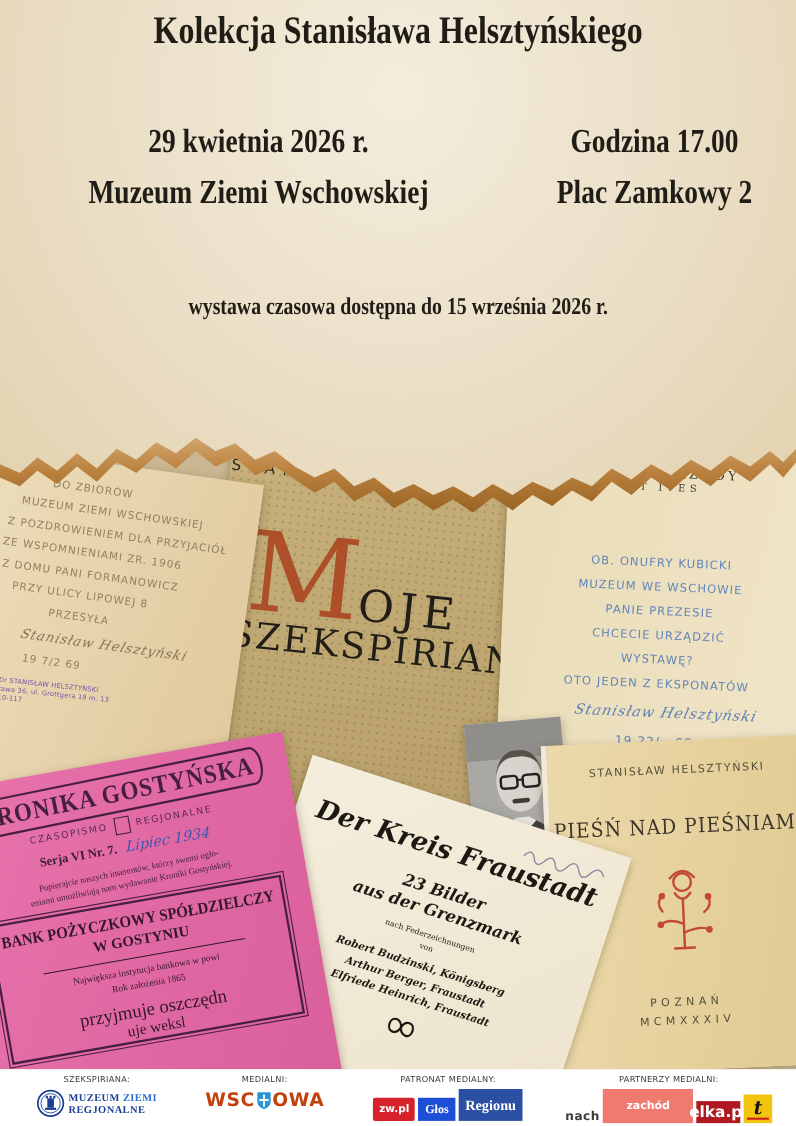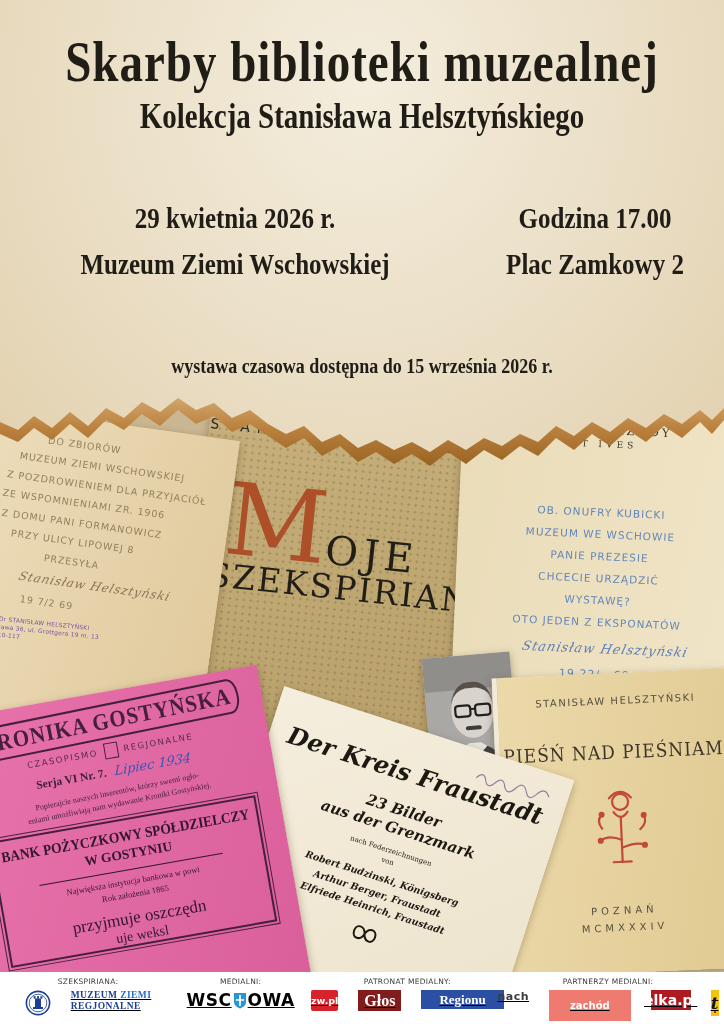--- a/index.html
+++ b/index.html
@@ -289,9 +289,6 @@
 
   <div class="tear-shadow"></div>
   <div class="parchment">
-    <div class="h-title">
-      <span class="tall">Skarby biblioteki muzealnej</span>
-    </div>
     <div class="h-sub">
       <span class="tall">Kolekcja Stanisława Helsztyńskiego</span>
     </div>

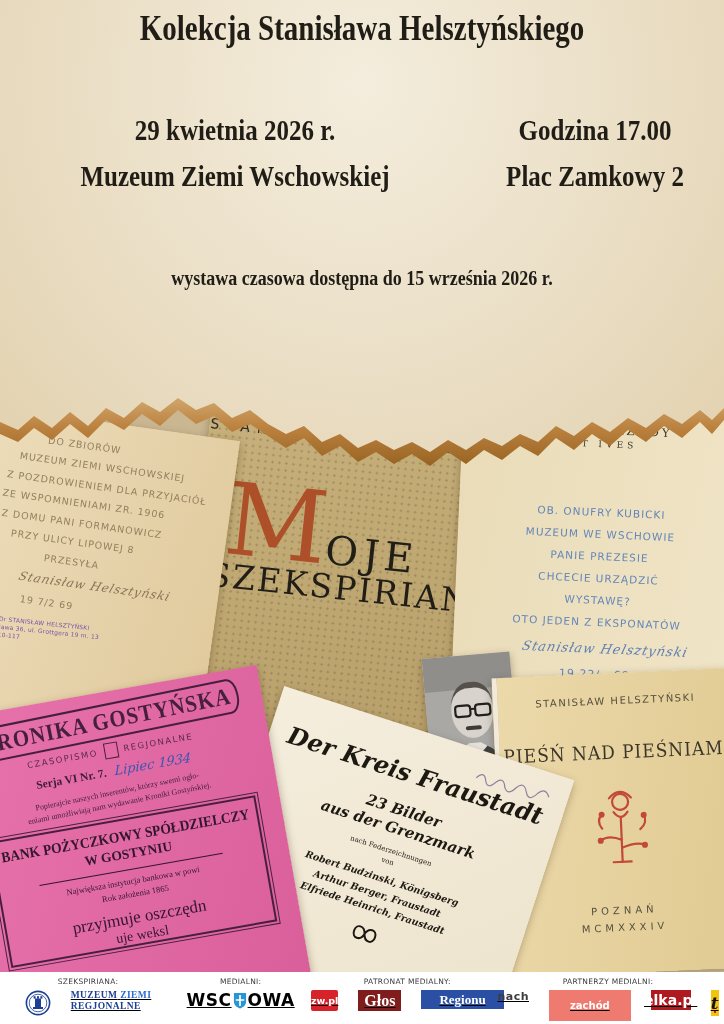--- a/index.html
+++ b/index.html
@@ -123,7 +123,7 @@
           font-family:"DejaVu Sans",sans-serif;}
   .fgroup{text-align:center;}
   .flabel{font-size:7.5px;color:#3a3a3a;letter-spacing:.3px;}
-  .frow{margin-top:4px;display:flex;align-items:flex-start;justify-content:center;gap:20px;text-decoration:underline;}
+  .frow{margin-top:4px;display:flex;align-items:flex-end;justify-content:center;gap:3px;}
   .mus-text{text-align:left;font-family:"Liberation Serif",serif;font-weight:bold;font-size:9.5px;line-height:1.15;letter-spacing:.4px;}
   .navy{color:#1c3f94;} .roy{color:#2a6bd0;}
   .wsch{font-size:17px;font-weight:bold;color:#000000;letter-spacing:.5px;display:flex;align-items:center;gap:1px;}

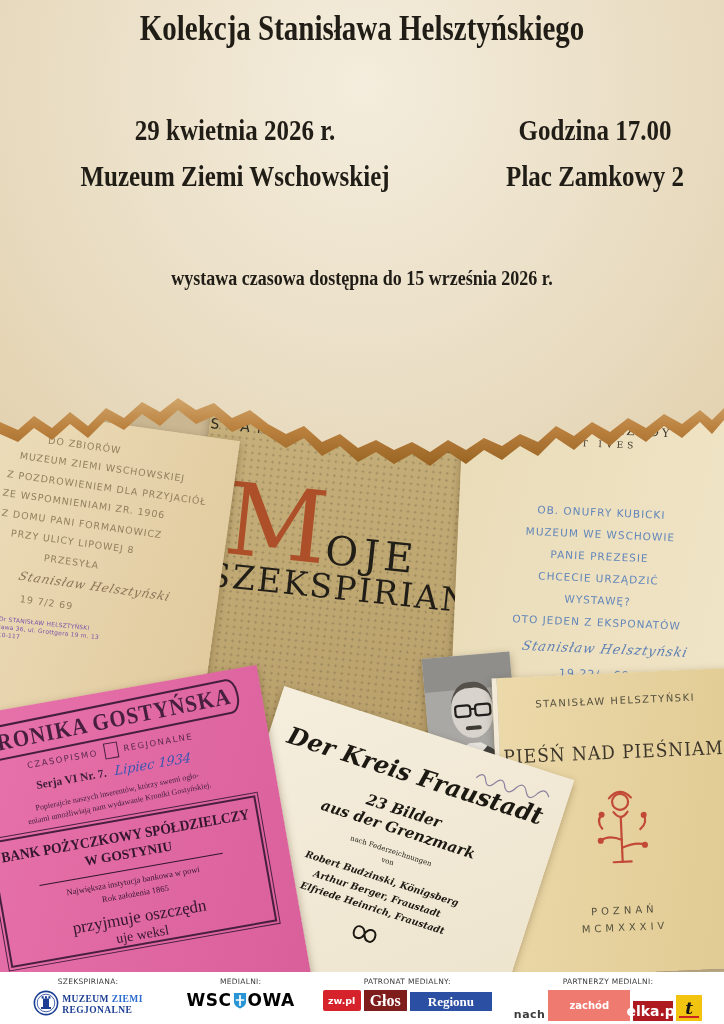--- a/index.html
+++ b/index.html
@@ -126,7 +126,7 @@
   .frow{margin-top:4px;display:flex;align-items:flex-end;justify-content:center;gap:3px;}
   .mus-text{text-align:left;font-family:"Liberation Serif",serif;font-weight:bold;font-size:9.5px;line-height:1.15;letter-spacing:.4px;}
   .navy{color:#1c3f94;} .roy{color:#2a6bd0;}
-  .wsch{font-size:17px;font-weight:bold;color:#000000;letter-spacing:.5px;display:flex;align-items:center;gap:1px;}
+  .wsch{font-size:17px;font-weight:bold;color:#c2410c;letter-spacing:.5px;display:flex;align-items:center;gap:1px;}
   .box{color:#fff;font-weight:bold;display:flex;align-items:center;justify-content:center;}
   .zwpl{background:#d6232b;width:38px;height:21px;font-size:9.5px;border-radius:2px;}
   .glos{background:#7f1d1d;height:21px;padding:0 6px;font-size:16px;font-family:"Liberation Serif",serif;}

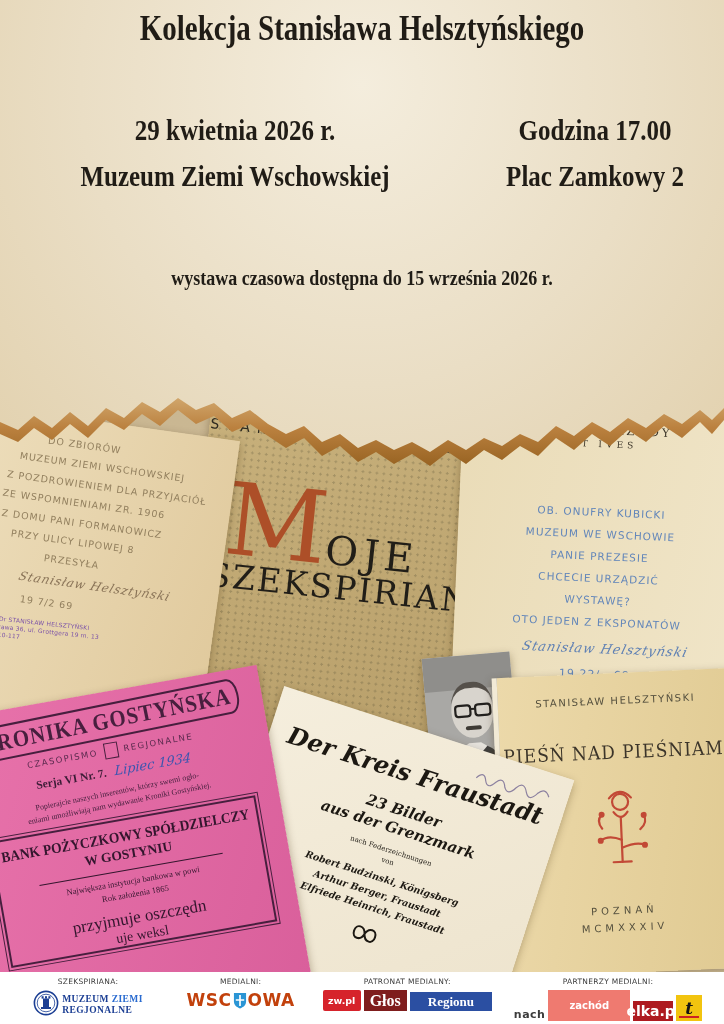--- a/index.html
+++ b/index.html
@@ -129,7 +129,7 @@
   .wsch{font-size:17px;font-weight:bold;color:#c2410c;letter-spacing:.5px;display:flex;align-items:center;gap:1px;}
   .box{color:#fff;font-weight:bold;display:flex;align-items:center;justify-content:center;}
   .zwpl{background:#d6232b;width:38px;height:21px;font-size:9.5px;border-radius:2px;}
-  .glos{background:#7f1d1d;height:21px;padding:0 6px;font-size:16px;font-family:"Liberation Serif",serif;}
+  .glos{background:#1d4ed8;height:21px;padding:0 6px;font-size:11px;font-family:"Liberation Serif",serif;}
   .regionu{background:#2b4fa2;height:19px;padding:0 18px;font-size:13px;font-family:"Liberation Serif",serif;}
   .radio-word{color:#3c3c3c;font-weight:bold;font-size:11px;letter-spacing:.5px;}
   .zachod{background:#ef7a70;height:31px;padding:0 21px;font-size:10px;}

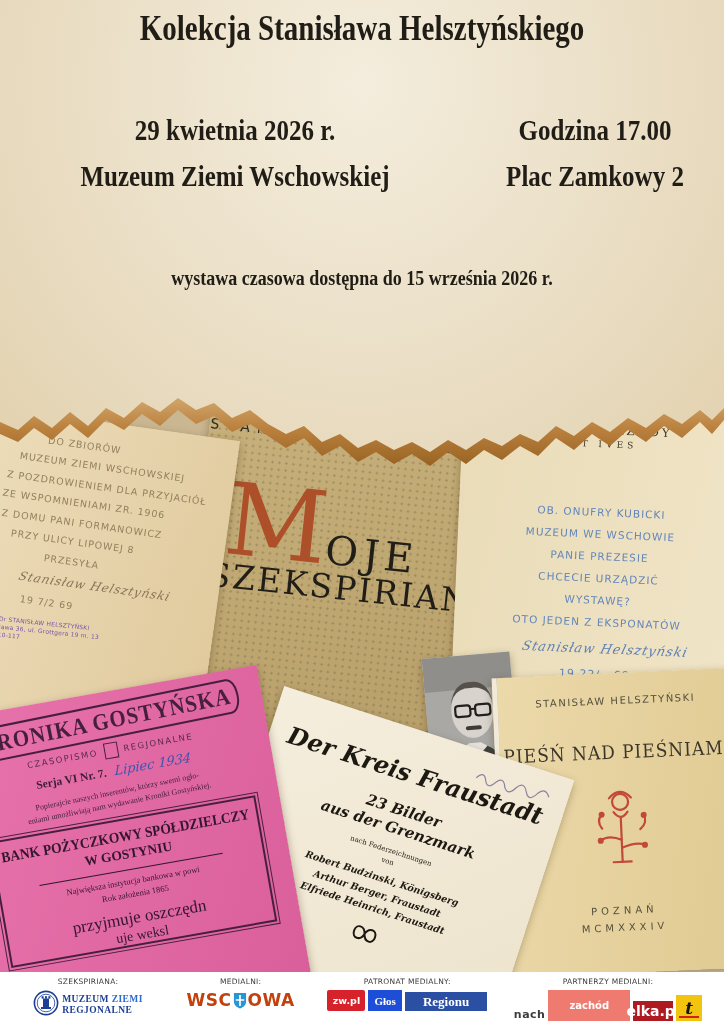--- a/index.html
+++ b/index.html
@@ -130,7 +130,7 @@
   .box{color:#fff;font-weight:bold;display:flex;align-items:center;justify-content:center;}
   .zwpl{background:#d6232b;width:38px;height:21px;font-size:9.5px;border-radius:2px;}
   .glos{background:#1d4ed8;height:21px;padding:0 6px;font-size:11px;font-family:"Liberation Serif",serif;}
-  .regionu{background:#2b4fa2;height:19px;padding:0 18px;font-size:13px;font-family:"Liberation Serif",serif;}
+  .regionu{background:#2b4fa2;height:29px;padding:0 6px;font-size:13px;font-family:"Liberation Serif",serif;}
   .radio-word{color:#3c3c3c;font-weight:bold;font-size:11px;letter-spacing:.5px;}
   .zachod{background:#ef7a70;height:31px;padding:0 21px;font-size:10px;}
   .elka{background:#ae1a20;width:40px;height:20px;font-size:14px;}

